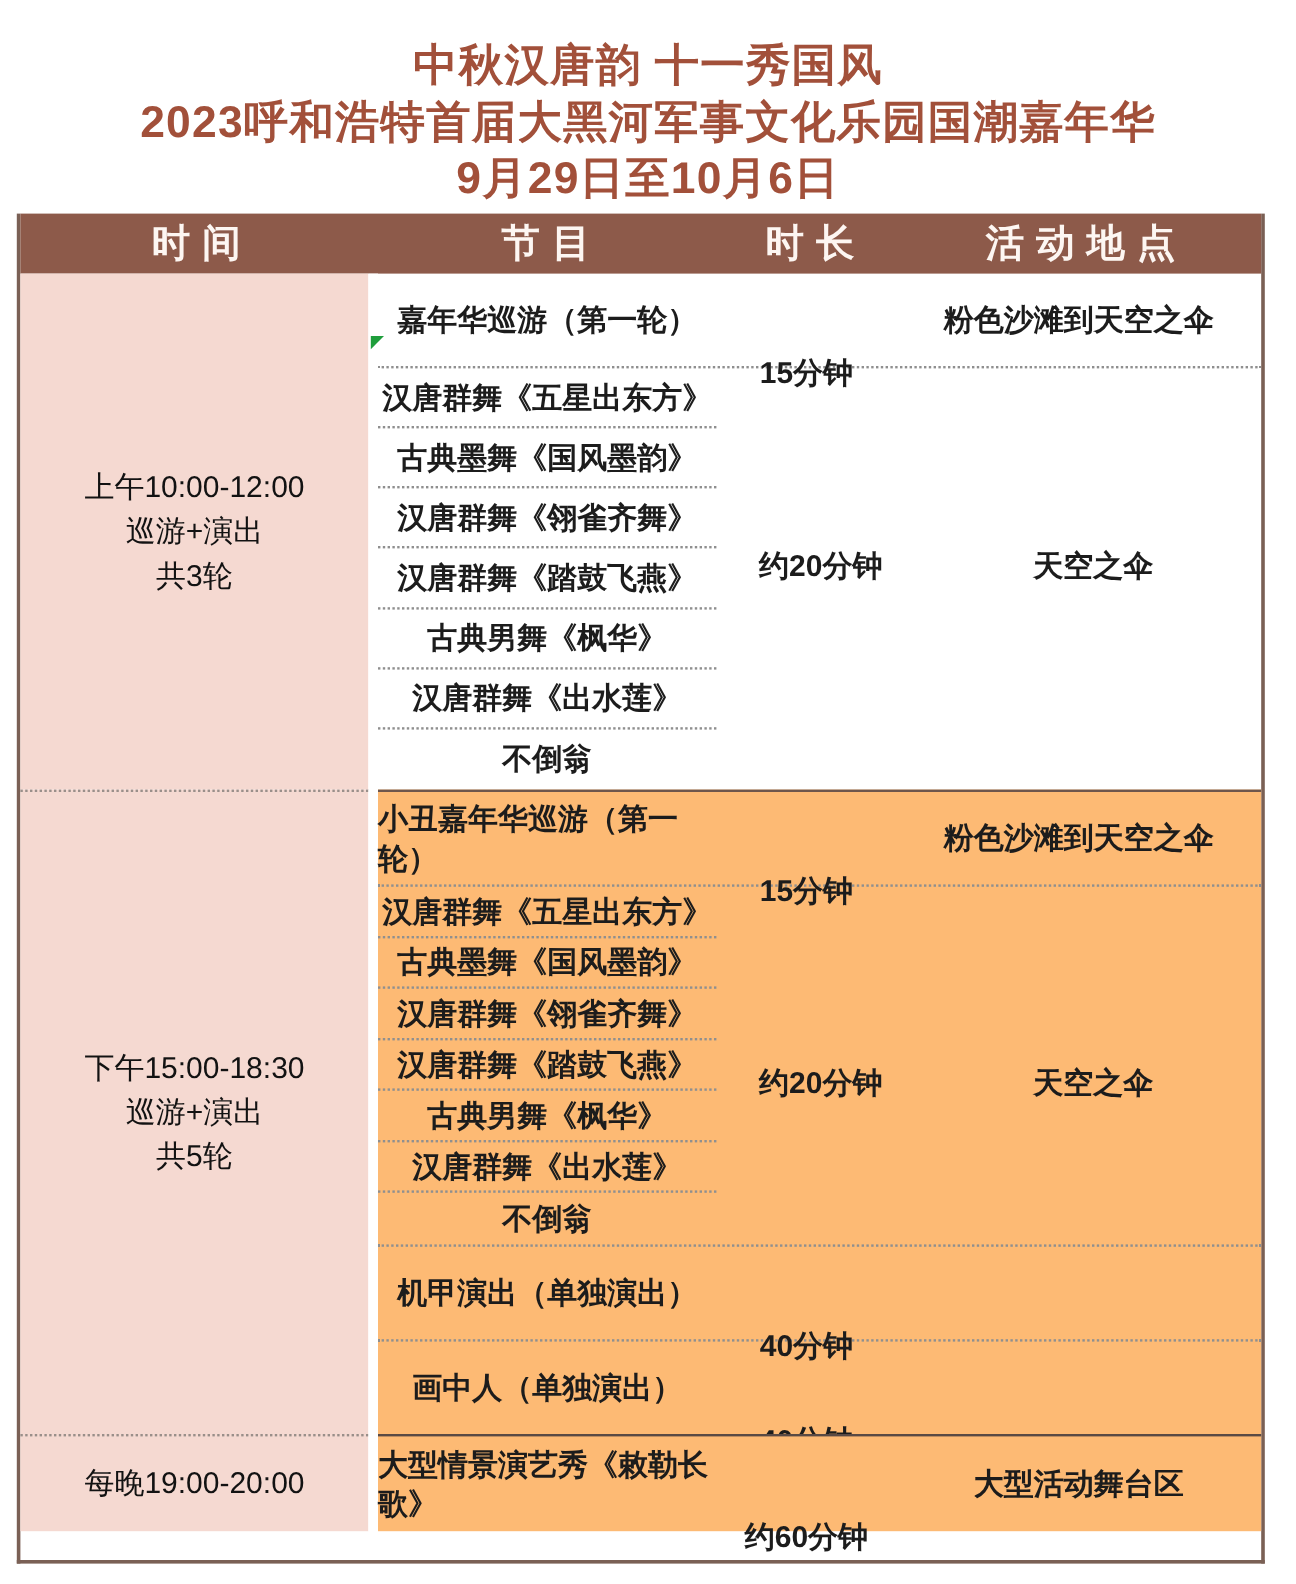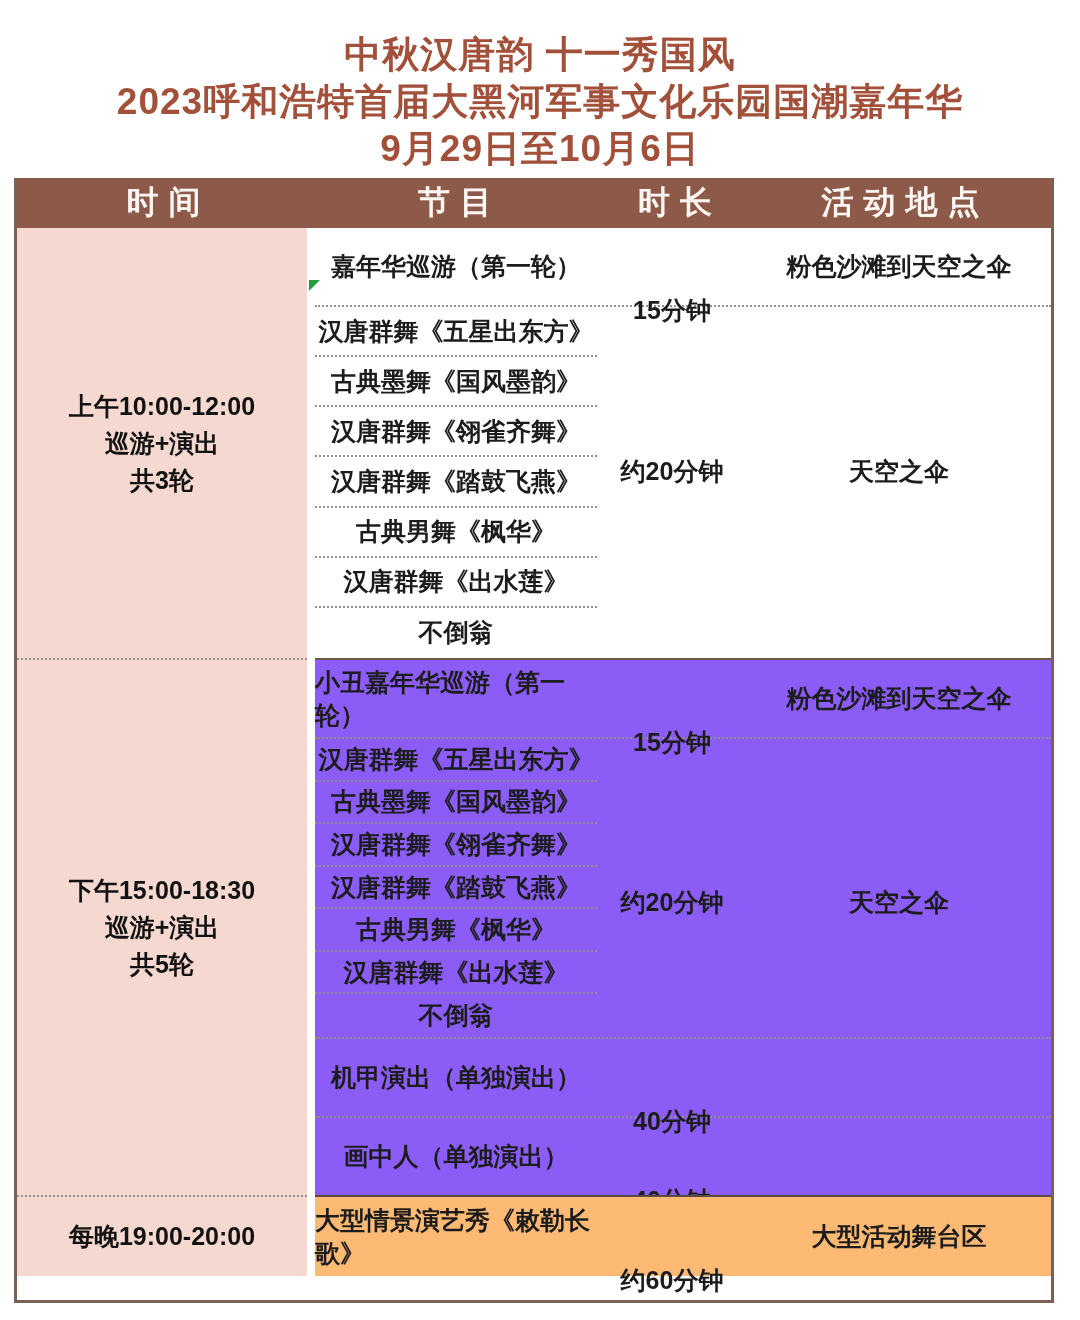--- a/index.html
+++ b/index.html
@@ -27,7 +27,7 @@
   
   .section { display:flex; }
   .time-cell { width:293px; background:#f5d9d1; display:flex; flex-direction:column;
-    justify-content:center; align-items:center; color:#121212; font-weight:bold; font-size:25px; }
+    justify-content:center; align-items:center; color:#121212; font-weight:normal; font-size:25px; }
   .time-cell div { line-height:37px; }
   .gap { width:8px; background:#ffffff; }
   .body { position:relative; flex:1; display:flex; flex-direction:column; color:#1c1c1c;

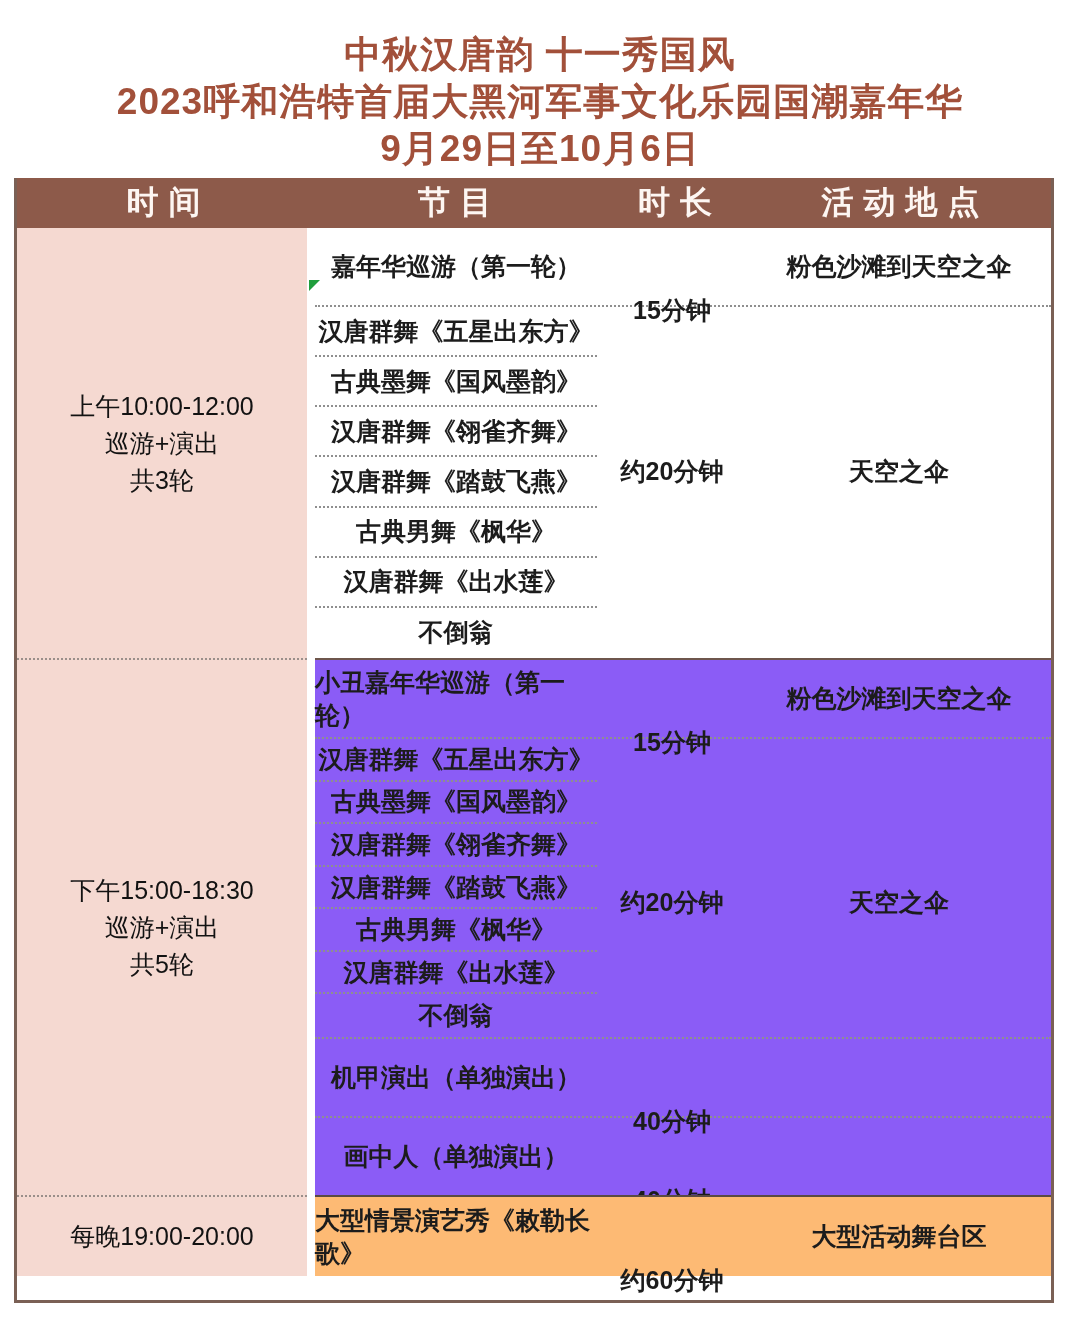--- a/index.html
+++ b/index.html
@@ -50,7 +50,7 @@
   .row.div-short > .cell-prog { border-bottom:2px dotted #8f8f8f; }
 
   
-  .merged { position:absolute; left:0; top:57px; bottom:0; width:100%; pointer-events:none; }
+  .merged { position:absolute; left:12px; top:57px; bottom:0; width:100%; pointer-events:none; }
   .merged.m2 { bottom:107px; }
   .merged .m-dur, .merged .m-loc { position:absolute; top:0; bottom:0;
     display:flex; align-items:center; justify-content:center; text-align:center; }

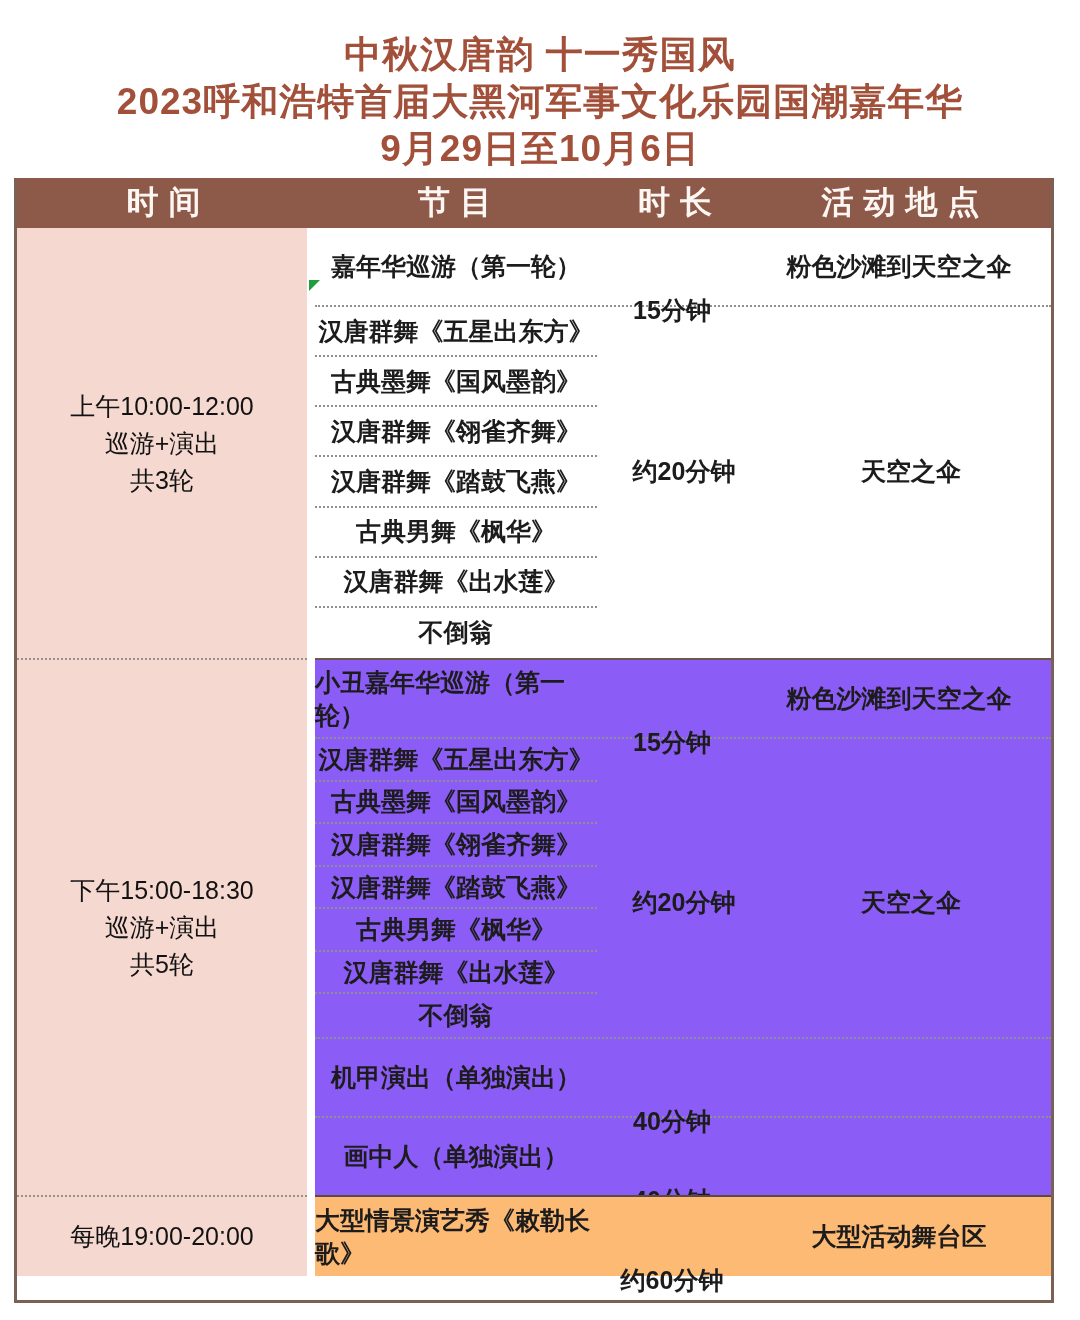--- a/index.html
+++ b/index.html
@@ -35,7 +35,7 @@
   .sec-1 { height:430px; }
   .sec-2 { height:537px; }
   .sec-3 { height:81px; }
-  .sec-2 .body { background:#8b5cf6; border-top:2px solid #6e564c; }
+  .sec-2 .body { background:#fdba74; border-top:2px solid #6e564c; }
   .sec-3 .body { background:#fdba74; border-top:2px solid #5a4a44; }
   .sec-2 .time-cell, .sec-3 .time-cell { border-top:2px dotted #9a8f8a; }
 

